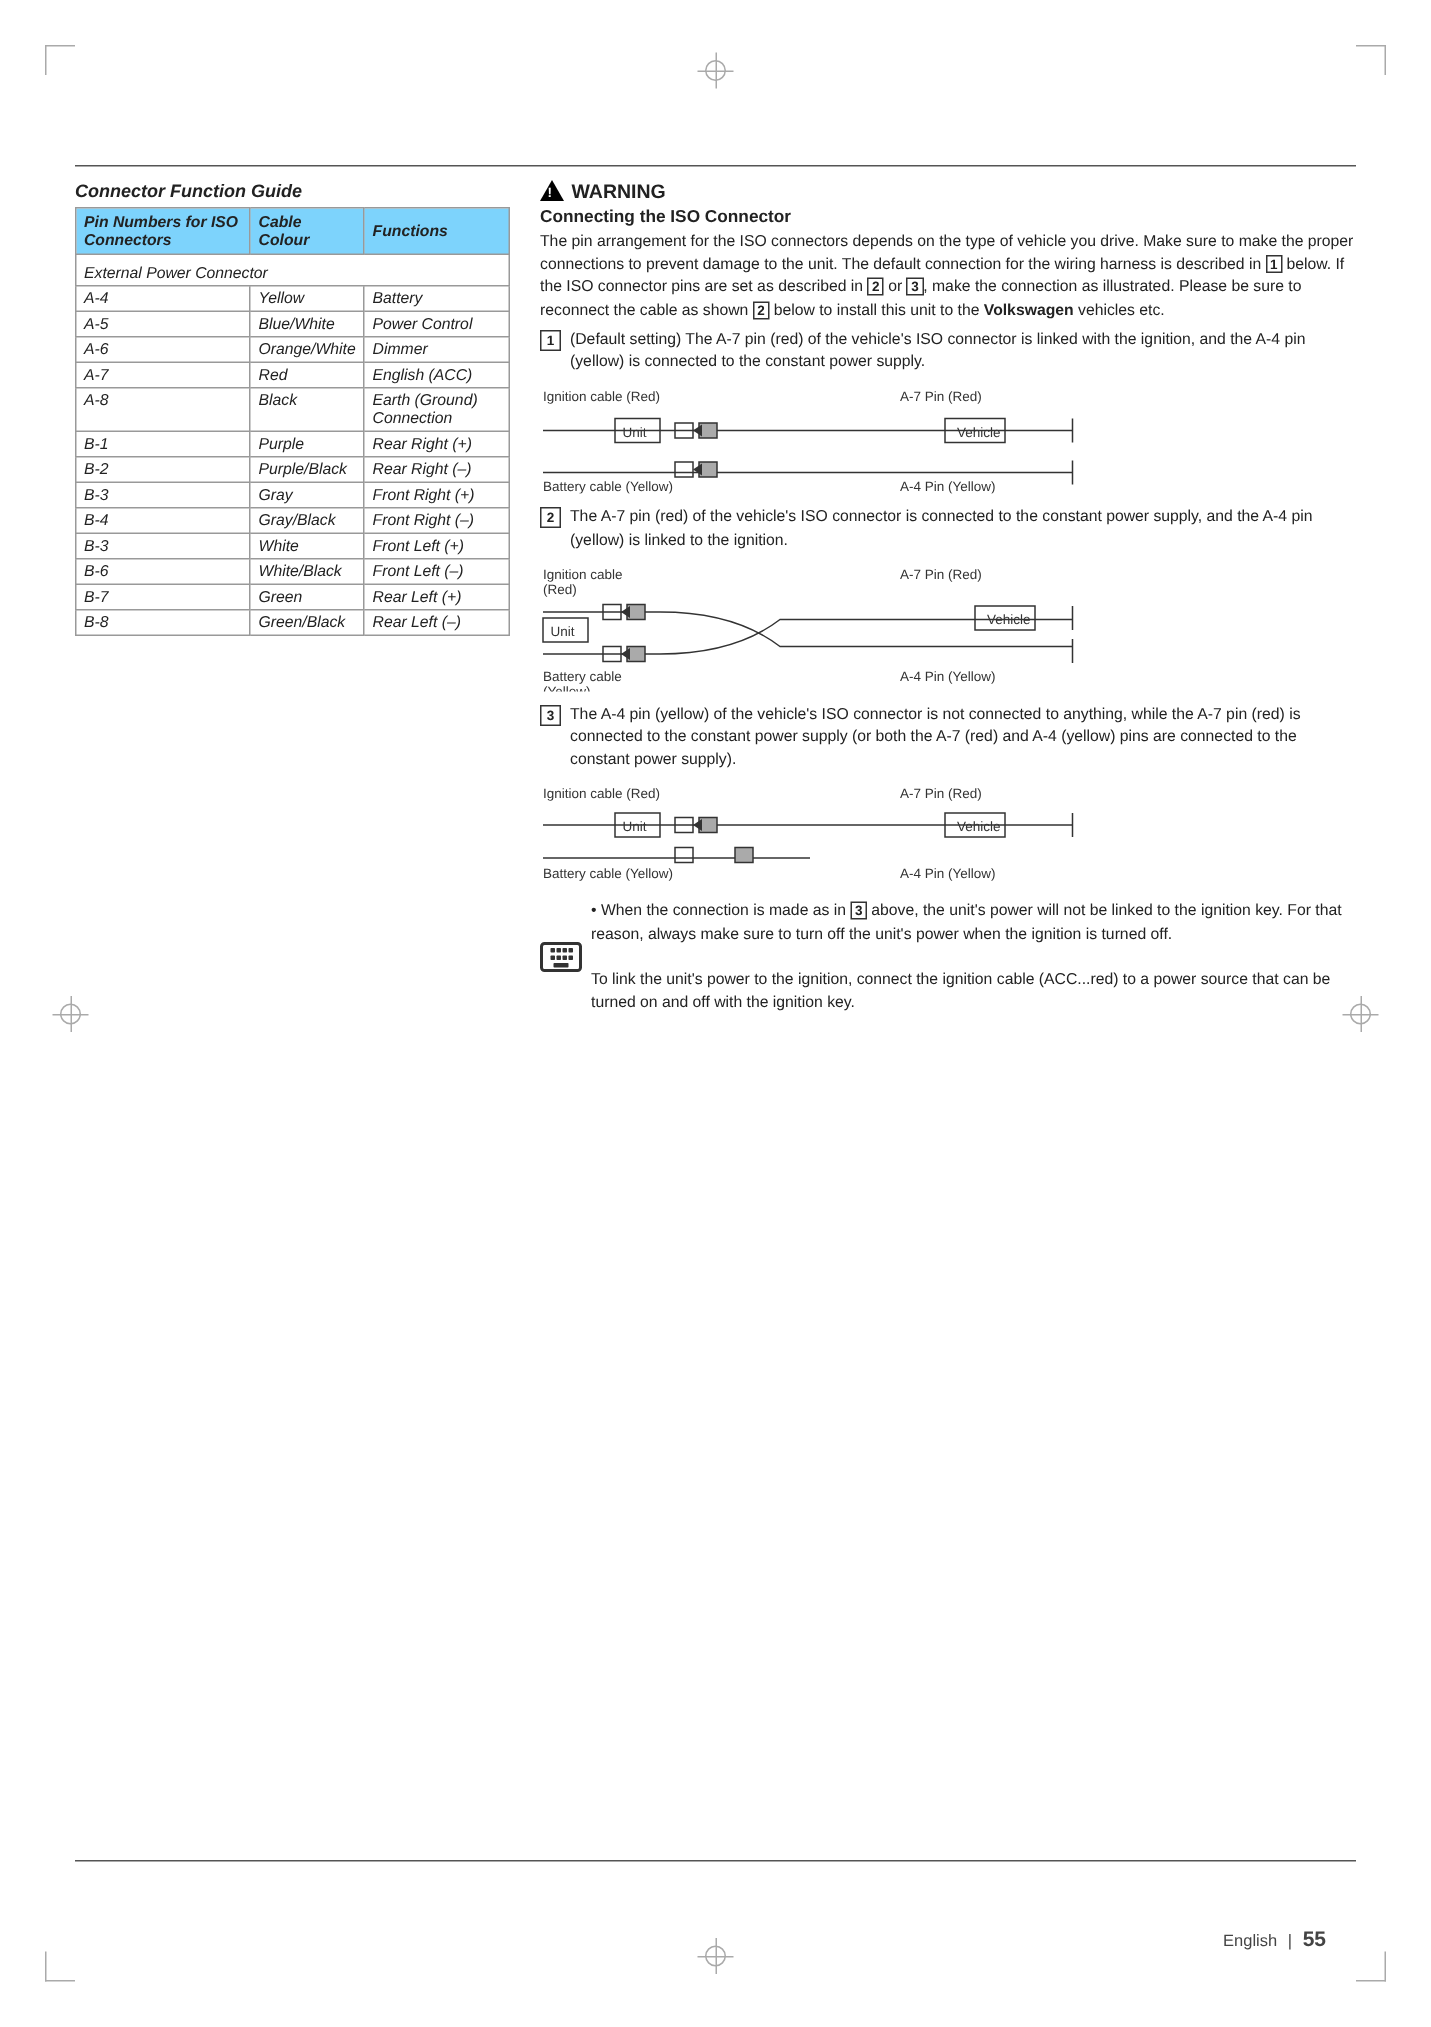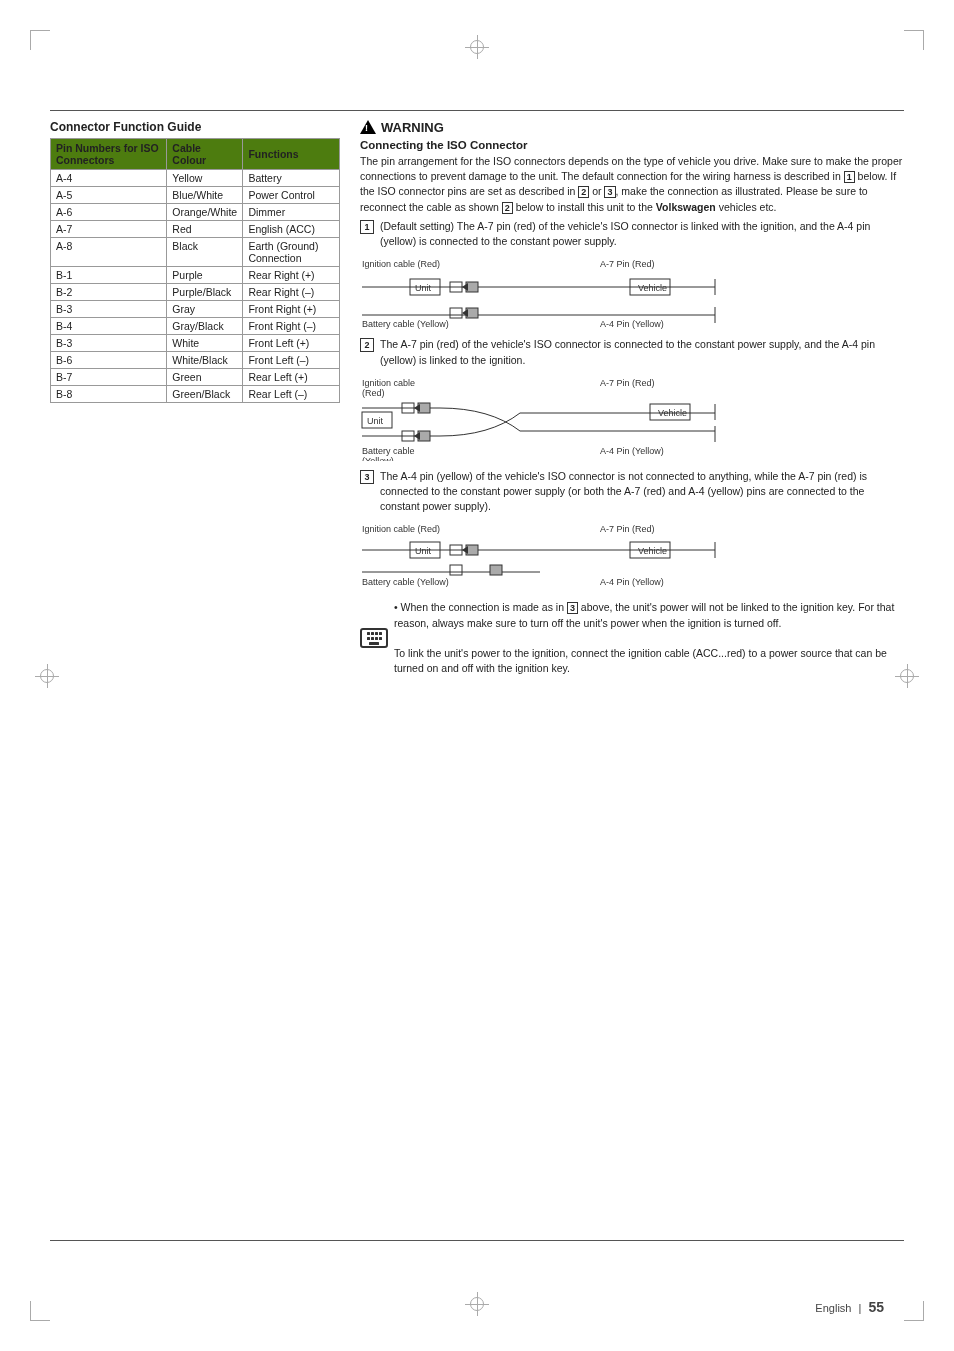--- a/index.html
+++ b/index.html
@@ -93,6 +93,7 @@
     .left-col {
       width: 290px;
       flex-shrink: 0;
+      font-style: italic;
     }
 
     

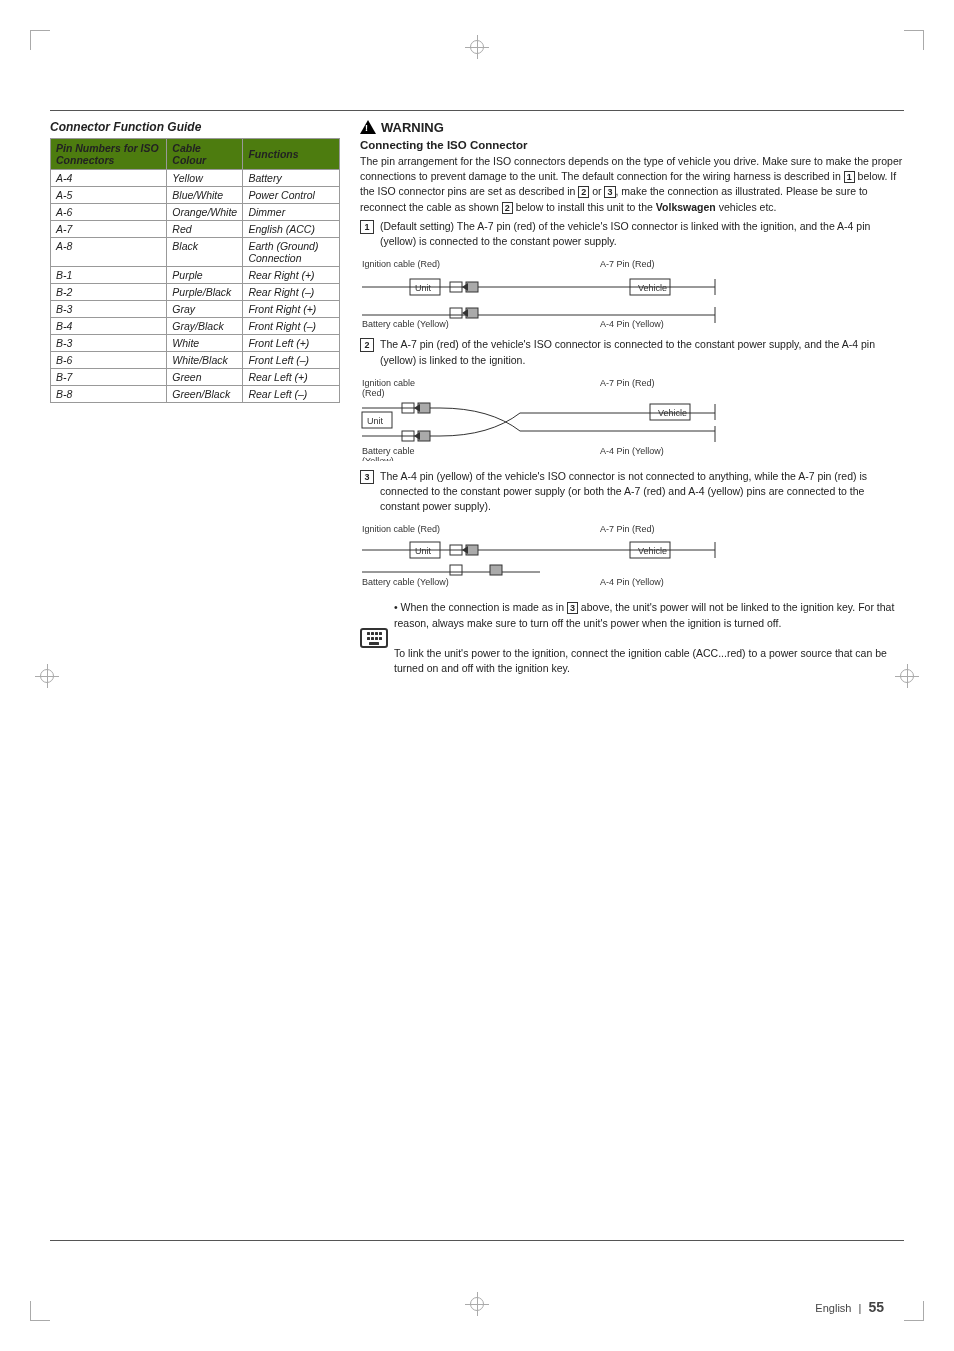--- a/index.html
+++ b/index.html
@@ -115,7 +115,7 @@
       font-size: 10.5px;
     }
     .connector-table th {
-      background: #4d7c0f;
+      background: #7dd3fc;
       border: 1px solid #999;
       padding: 3px 5px;
       text-align: left;

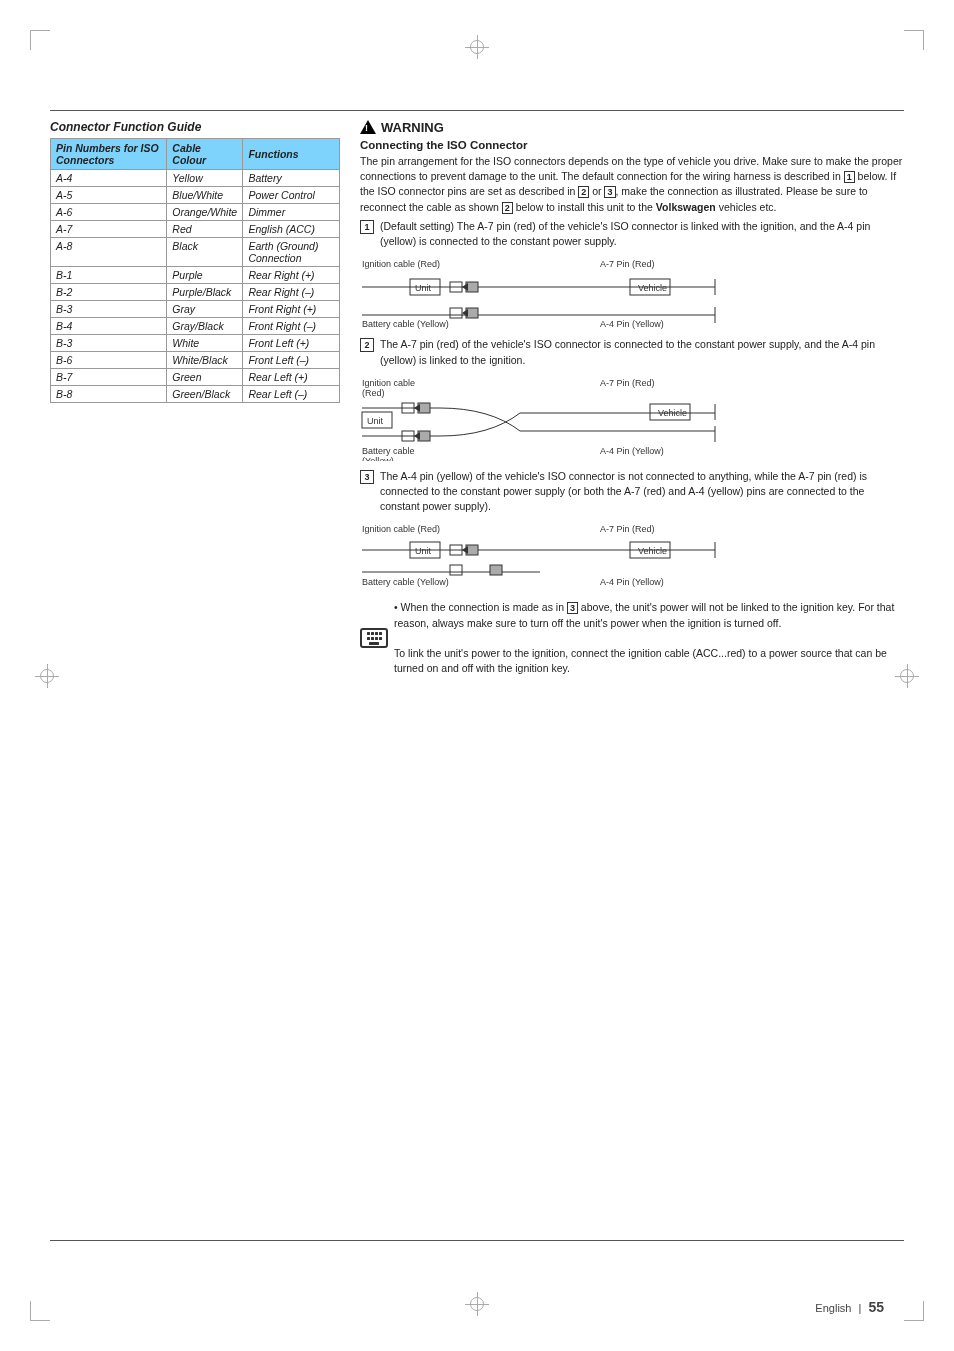--- a/index.html
+++ b/index.html
@@ -301,6 +301,9 @@
         </tr>
       </thead>
       <tbody id="table-body">
+      <tr class="group-row">
+            <td colspan="3">External Power Connector</td>
+          </tr>
           <tr>
             <td>A-4</td>
             <td>Yellow</td>

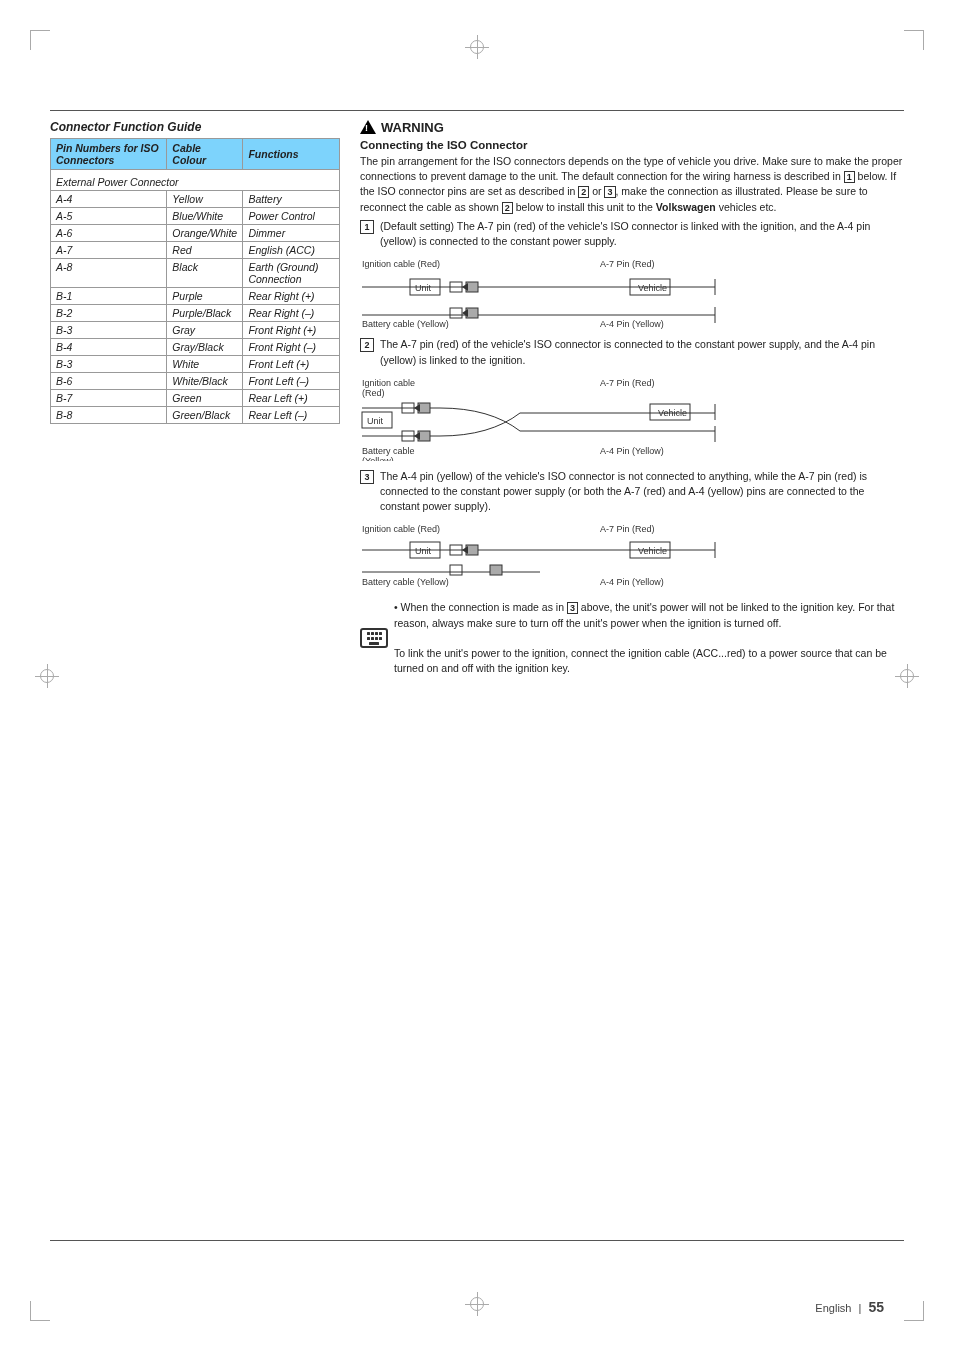--- a/index.html
+++ b/index.html
@@ -249,7 +249,7 @@
     
     .footer {
       position: absolute;
-      bottom: 36px;
+      bottom: 51px;
       right: 70px;
       font-size: 11px;
       color: #444;

